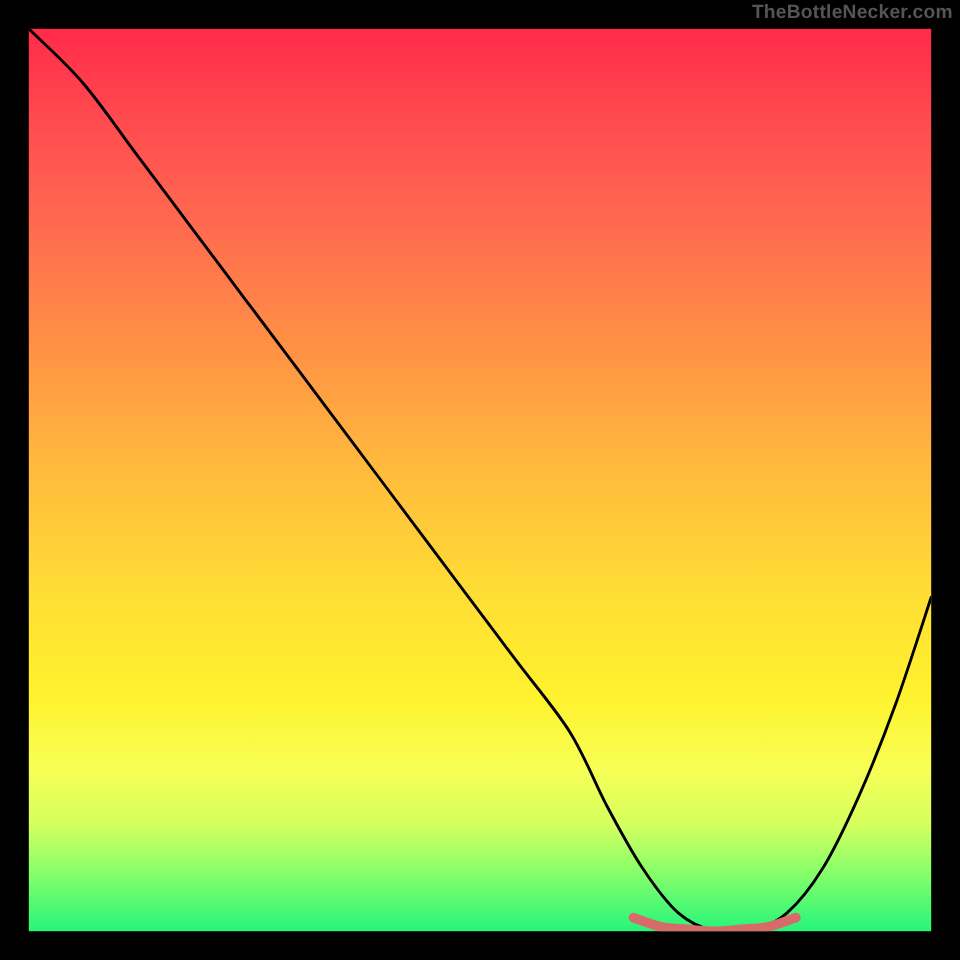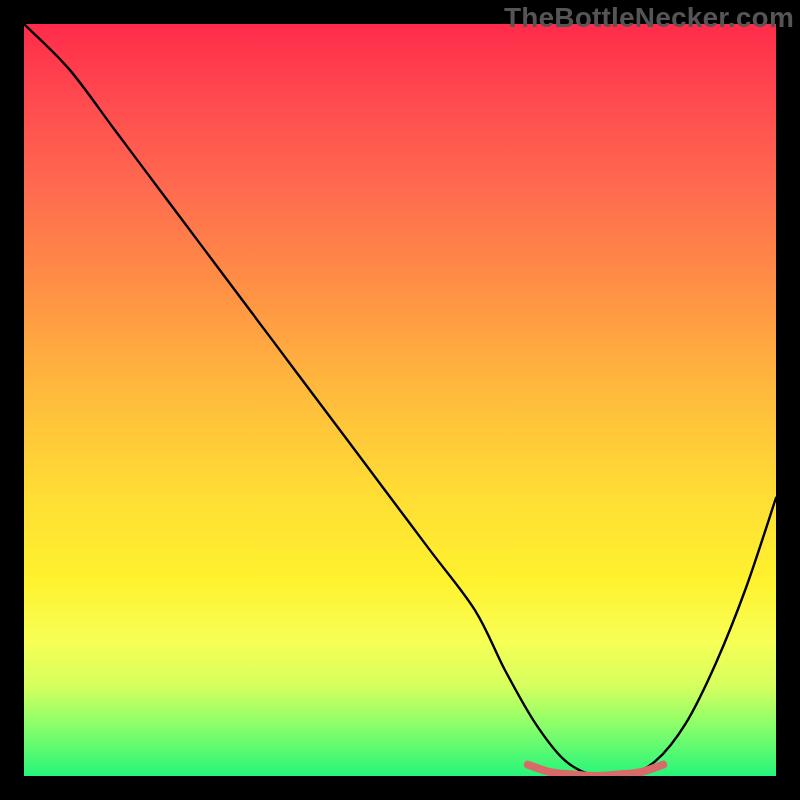--- a/index.html
+++ b/index.html
@@ -24,7 +24,7 @@
     top: 2px;
     right: 6px;
     color: #555;
-    font-size: 28px;
+    font-size: 16px;
     font-weight: 600;
     letter-spacing: 0.2px;
     z-index: 10;

